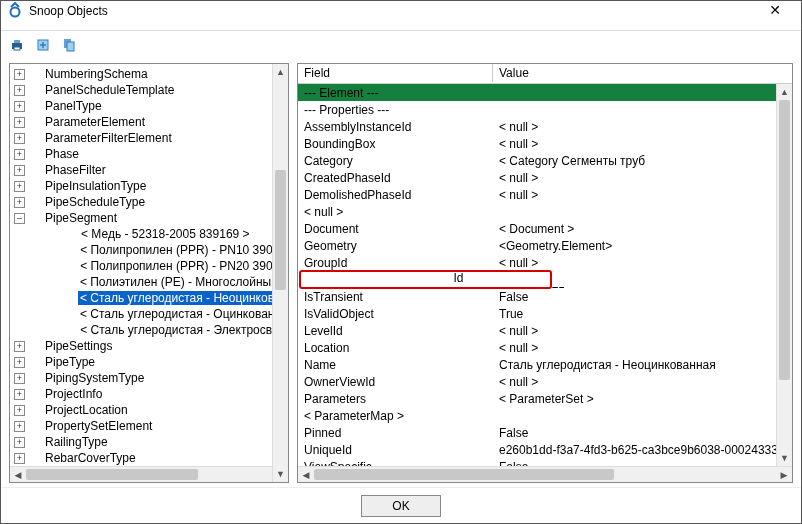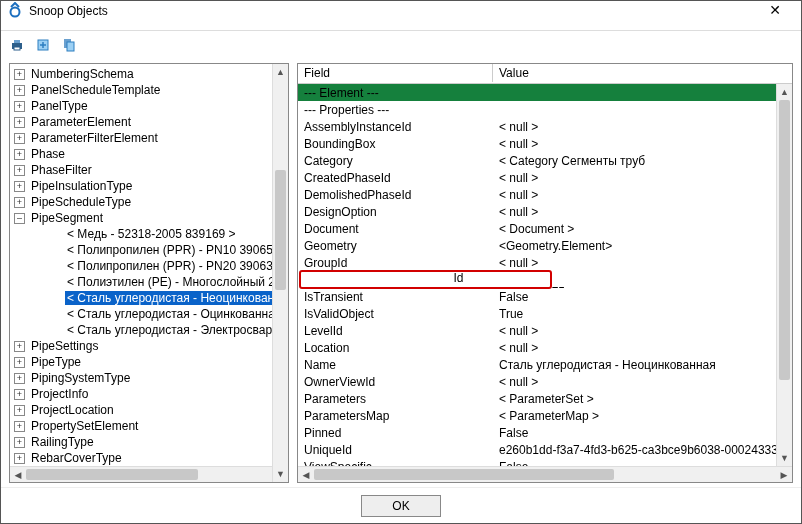--- a/index.html
+++ b/index.html
@@ -20,7 +20,7 @@
   .expander { width: 11px; height: 11px; border: 1px solid #888; display: inline-flex; align-items: center; justify-content: center; font-size: 9px; line-height: 1; margin-right: 4px; color: #333; flex-shrink: 0; }
   .no-exp { width: 11px; height: 11px; margin-right: 4px; display:inline-block; flex-shrink:0; }
   .dotline { display:inline-block; flex-shrink:0; }
-  .tree-label { padding: 0 2px; overflow: hidden; text-overflow: clip; }
+  .tree-label { padding: 0 2px; overflow: hidden; text-overflow: clip; margin-left: 14px; }
   .tree-row.selected .tree-label { background: #0a63c9; color: #fff; }
   .grid-panel { flex: 1; }
   .grid-head { display: flex; border-bottom: 1px solid #ccc; height: 20px; align-items: flex-start; font-size: 12px; }

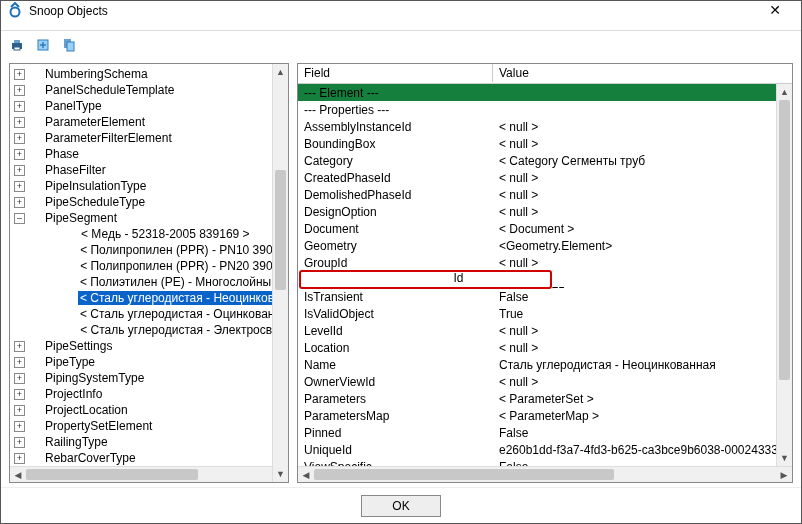--- a/index.html
+++ b/index.html
@@ -274,7 +274,6 @@
             <div class="cell cell-value">&lt; null &gt;</div>
           </div>
           <div class="grid-row">
-            <div class="cell cell-field">DesignOption</div>
             <div class="cell cell-value">&lt; null &gt;</div>
           </div>
           <div class="grid-row">

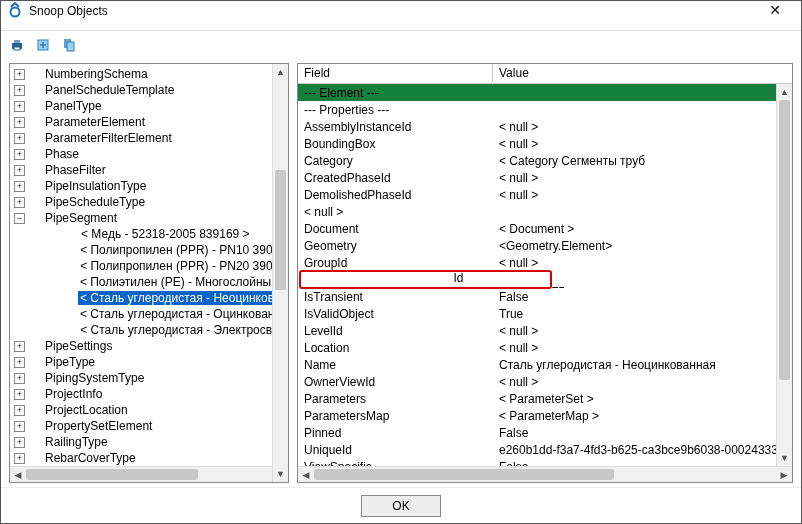--- a/index.html
+++ b/index.html
@@ -321,7 +321,6 @@
             <div class="cell cell-value bold">&lt; ParameterSet &gt;</div>
           </div>
           <div class="grid-row">
-            <div class="cell cell-field bold">ParametersMap</div>
             <div class="cell cell-value bold">&lt; ParameterMap &gt;</div>
           </div>
           <div class="grid-row">

